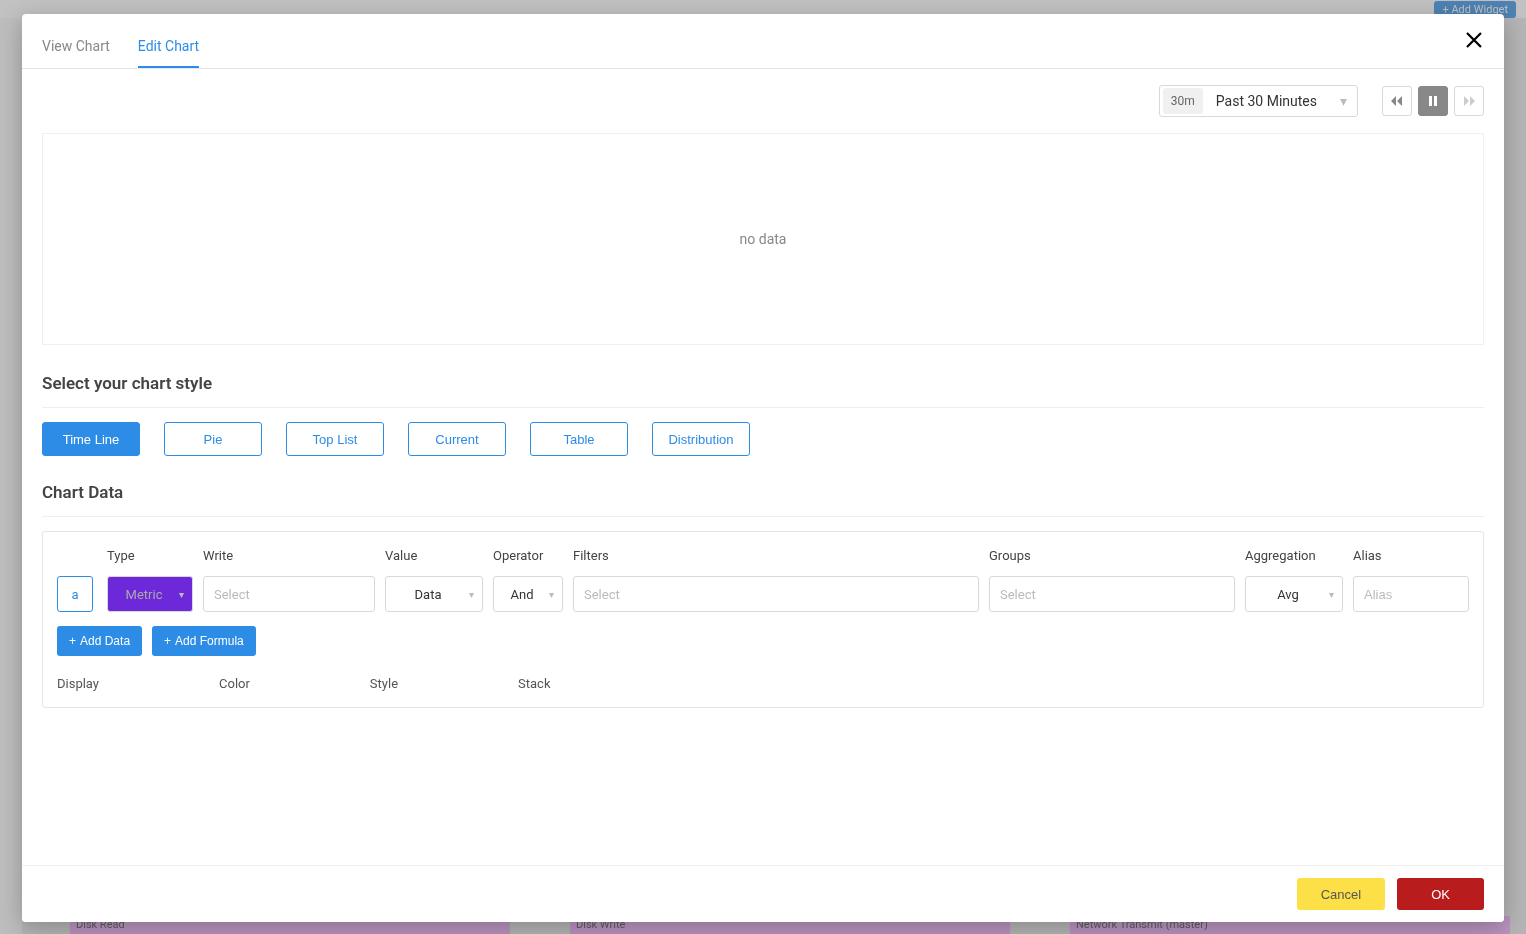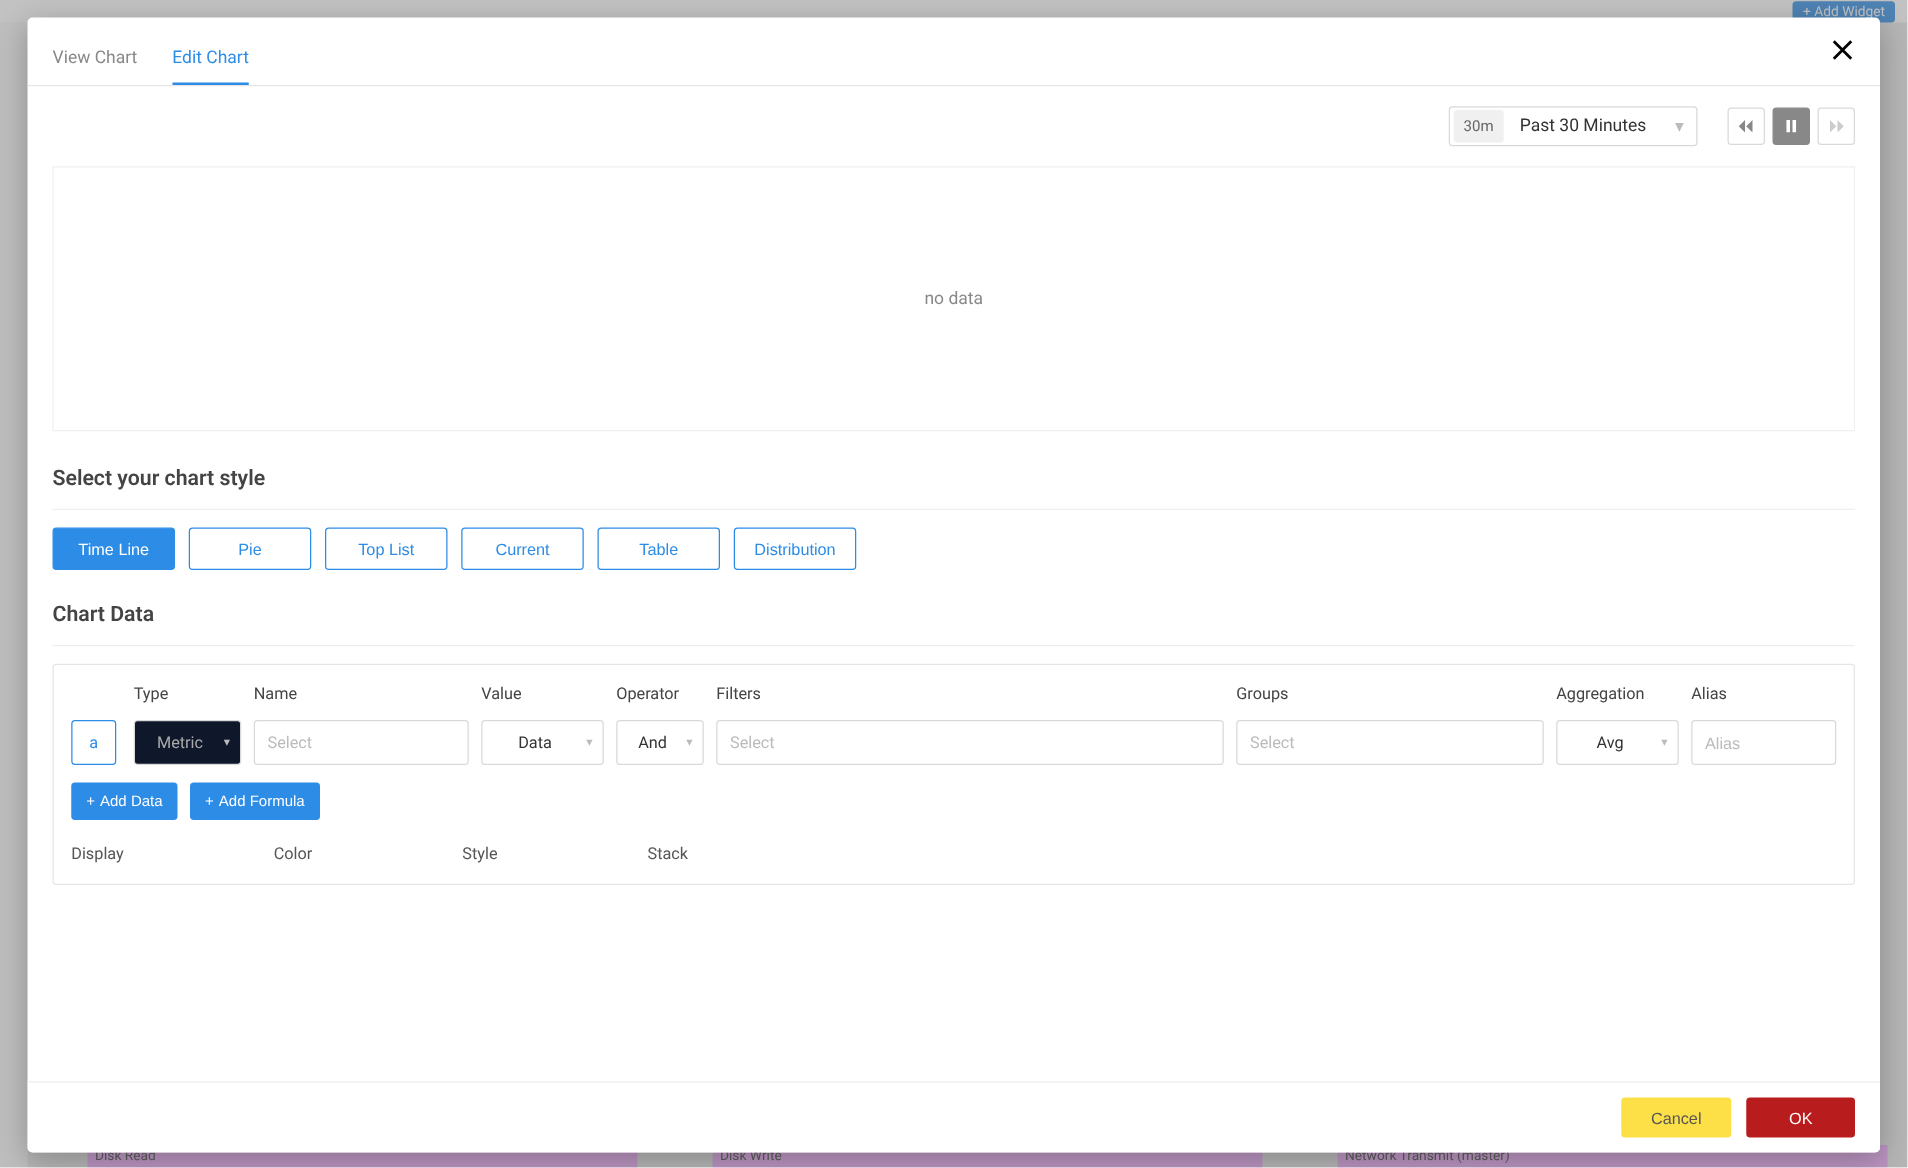--- a/index.html
+++ b/index.html
@@ -189,7 +189,7 @@
 .hr { border-top: 1px solid #eee; margin-bottom: 14px; }
 .style-buttons {
   display: flex;
-  gap: 11px;
+  gap: 24px;
   margin-bottom: 26px;
 }
 .style-btn {

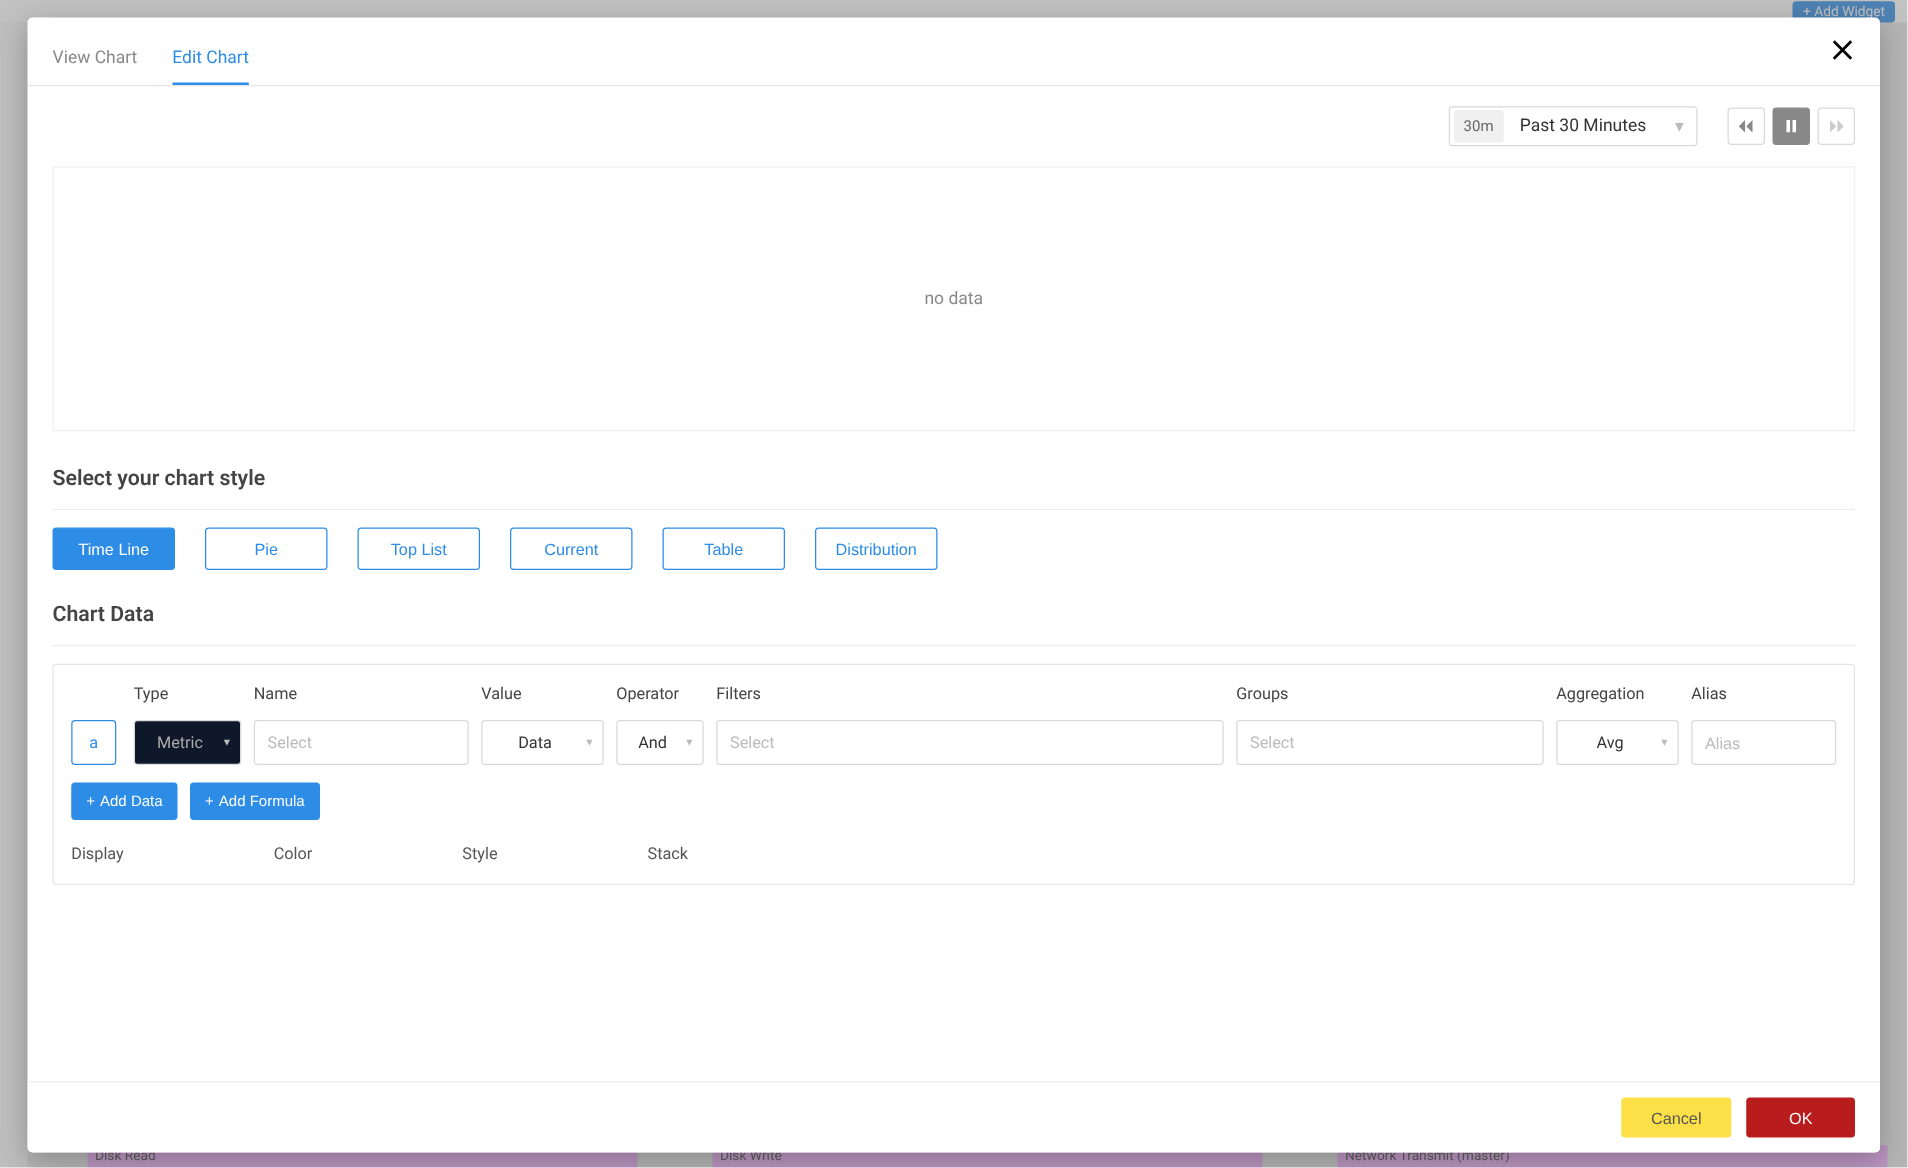--- a/index.html
+++ b/index.html
@@ -403,7 +403,7 @@
           </div>
         </div>
         <div class="col name-col">
-          <div class="col-label">Name</div>
+          <div class="col-label">Write</div>
           <div class="cell-select">
             <span style="color:#bbb">Select</span>
           </div>

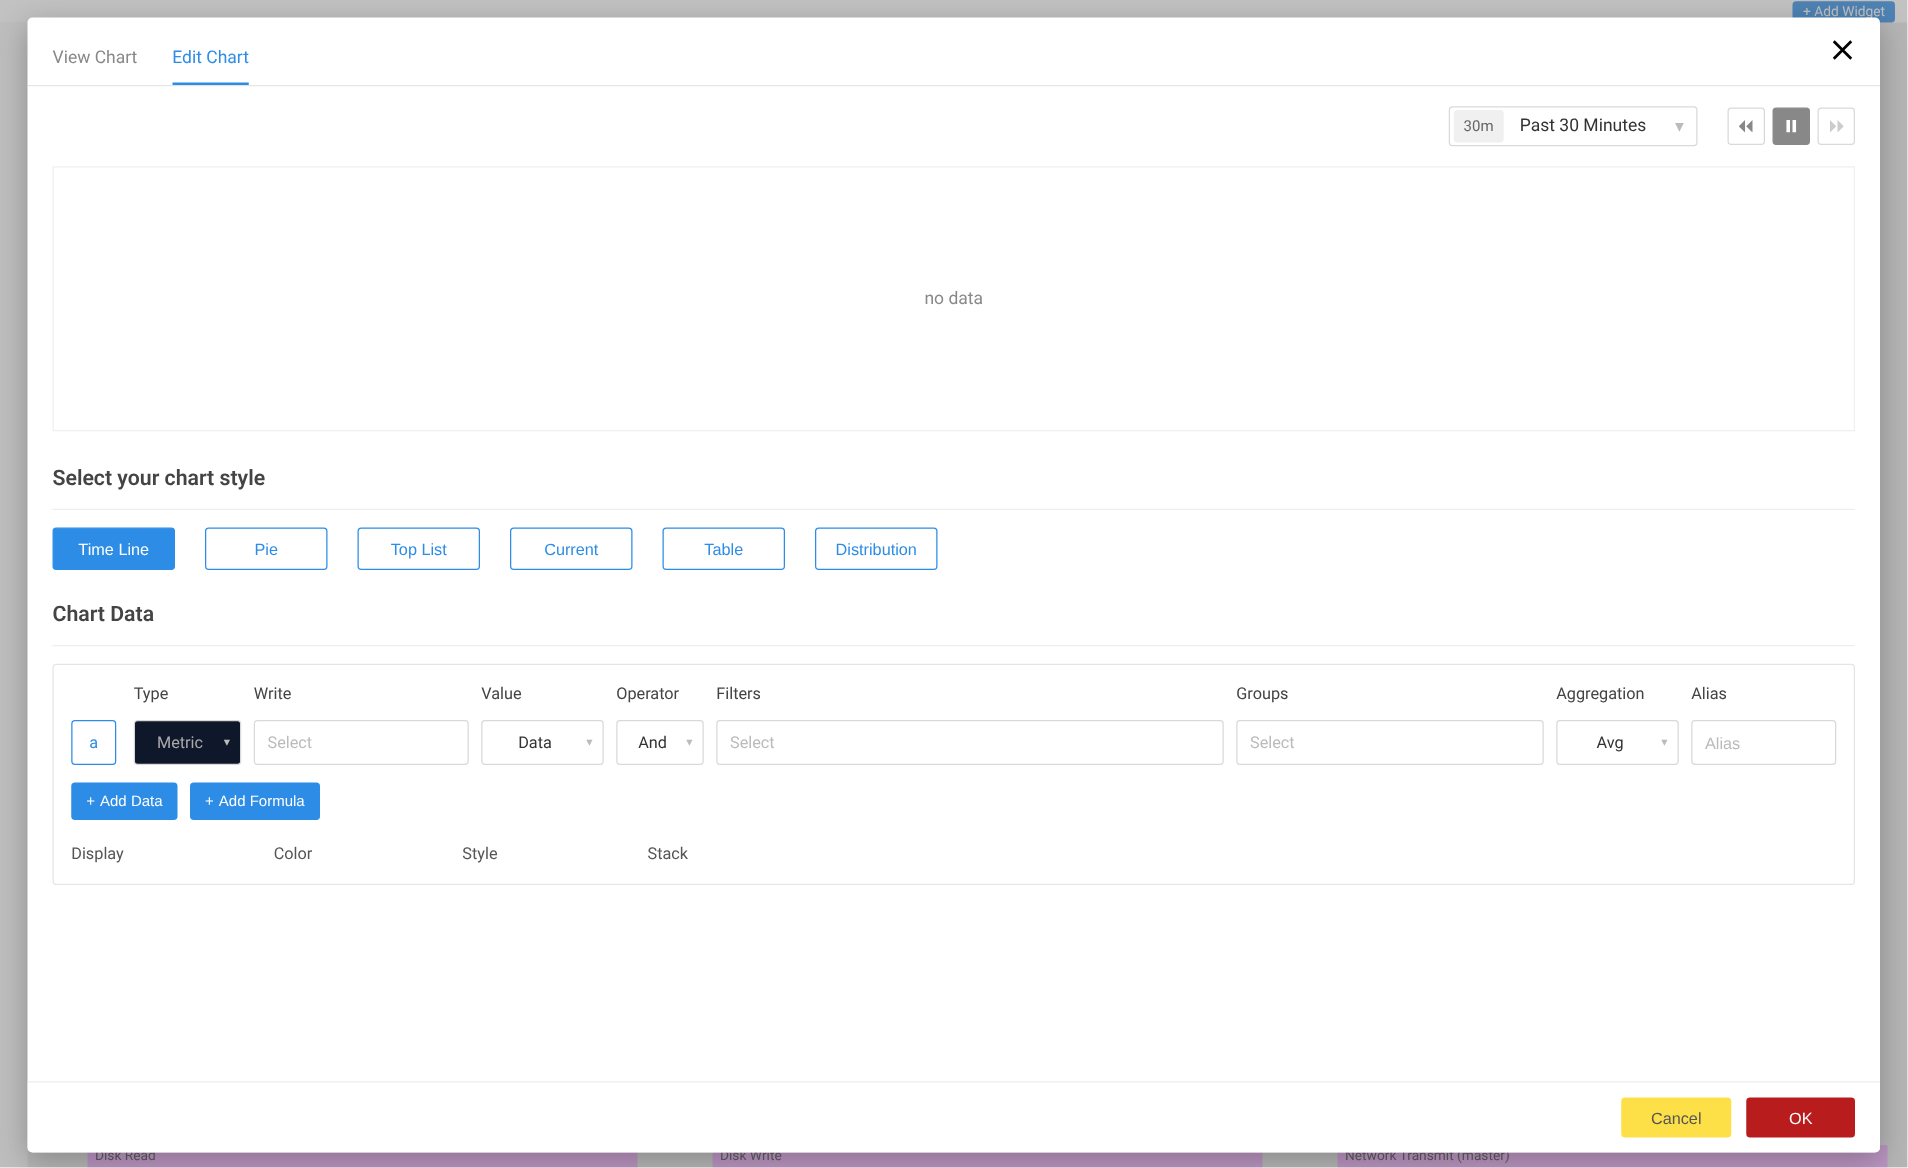--- a/index.html
+++ b/index.html
@@ -252,7 +252,7 @@
   font-size: 10px;
 }
 .cell-select.center { justify-content: center; padding-right: 22px; }
-.cell-select.disabled { background: #0f172a; color: #aaa; }
+.cell-select.disabled { background: #6d28d9; color: #aaa; }
 .key-chip {
   width: 36px; height: 36px;
   border: 1px solid #2d8ce6;

